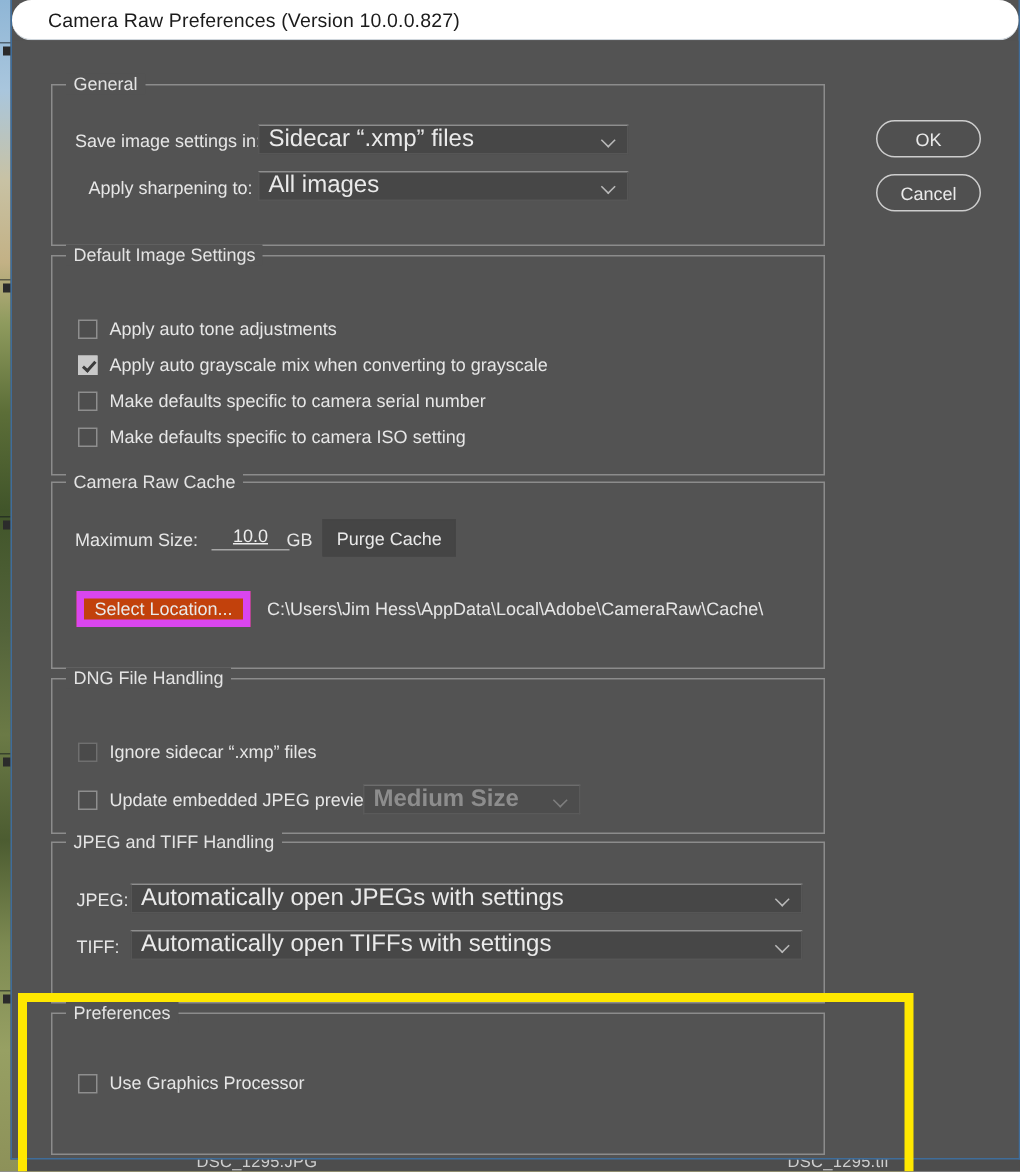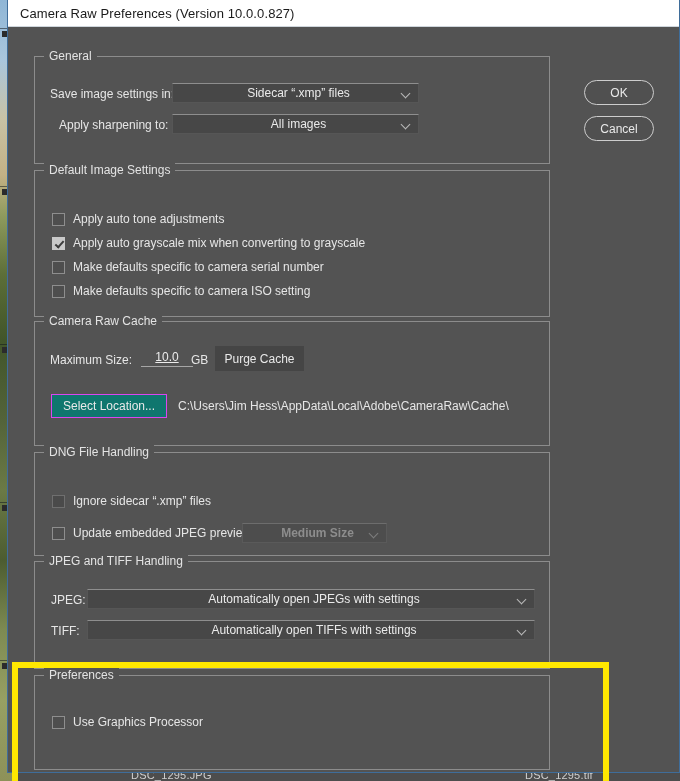--- a/index.html
+++ b/index.html
@@ -95,8 +95,9 @@
     border-bottom: 1px solid #cfd6dc;
     display: flex;
     align-items: center;
-    padding-left: 12px;
-    box-sizing: border-box;
+    padding-left: 24px;
+    box-sizing: border-box;
+    border-radius: 13px;
   }
   #titlebar .title-text {
     font-size: 13px;

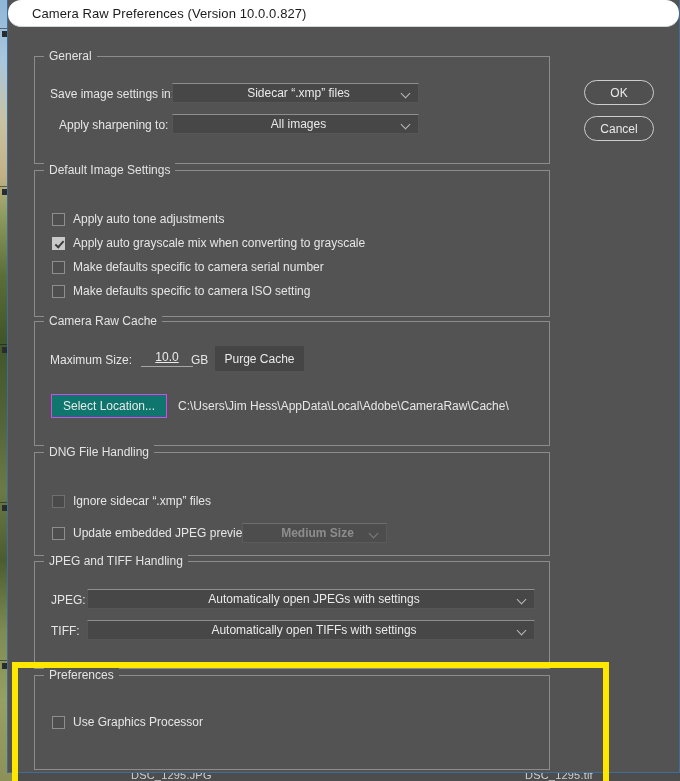--- a/index.html
+++ b/index.html
@@ -156,10 +156,9 @@
     display: flex;
     align-items: center;
     padding-left: 6px;
-    font-size: 12px;
+    font-size: 16px;
     color: #eaeaea;
     white-space: nowrap;
-    justify-content: center;
   }
   .combo .chev {
     position: absolute;

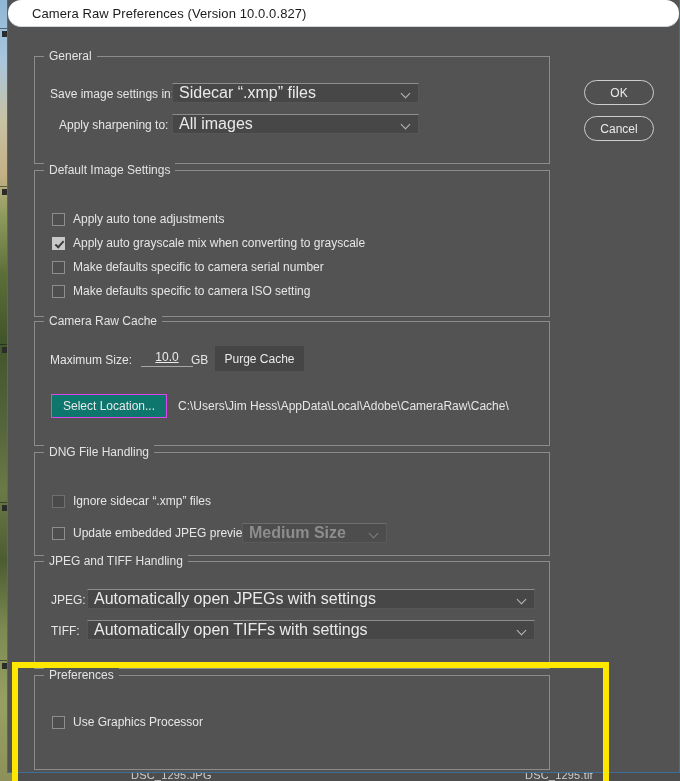--- a/index.html
+++ b/index.html
@@ -246,8 +246,8 @@
     border: 1px solid #454545;
   }
   .btn.outline {
-    background: #0f766e;
-    border: 1px solid #d946ef;
+    background: #c2410c;
+    border: 5px solid #d946ef;
   }
   .btn.pill {
     background: #505050;

